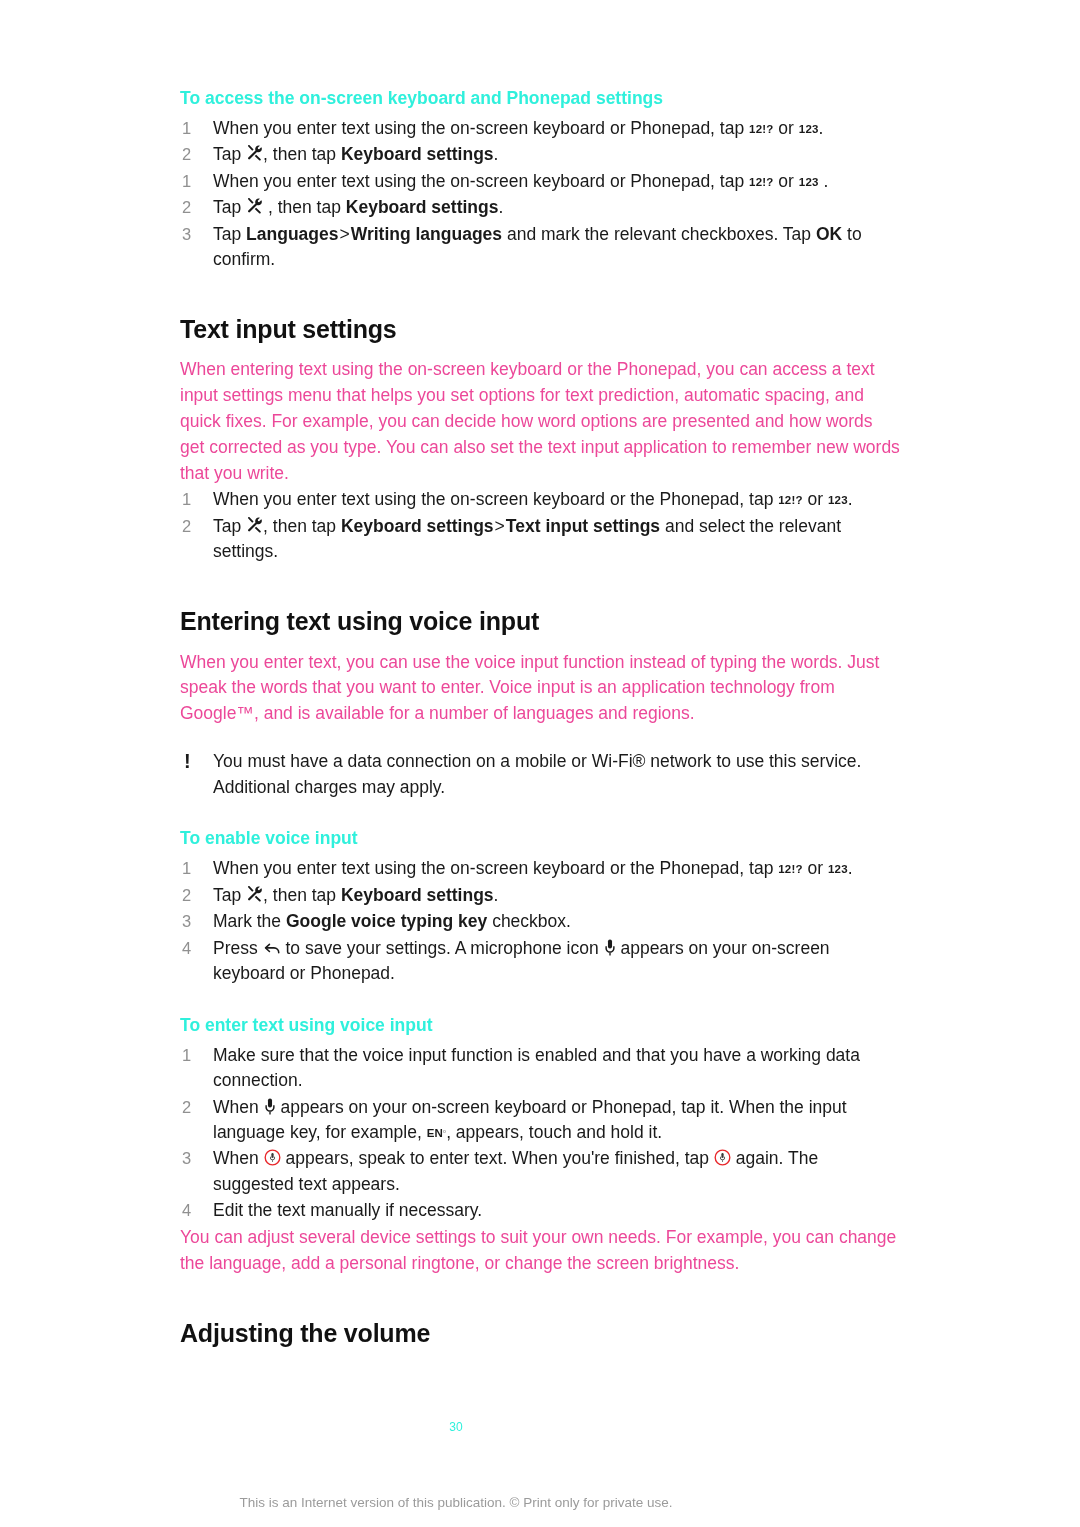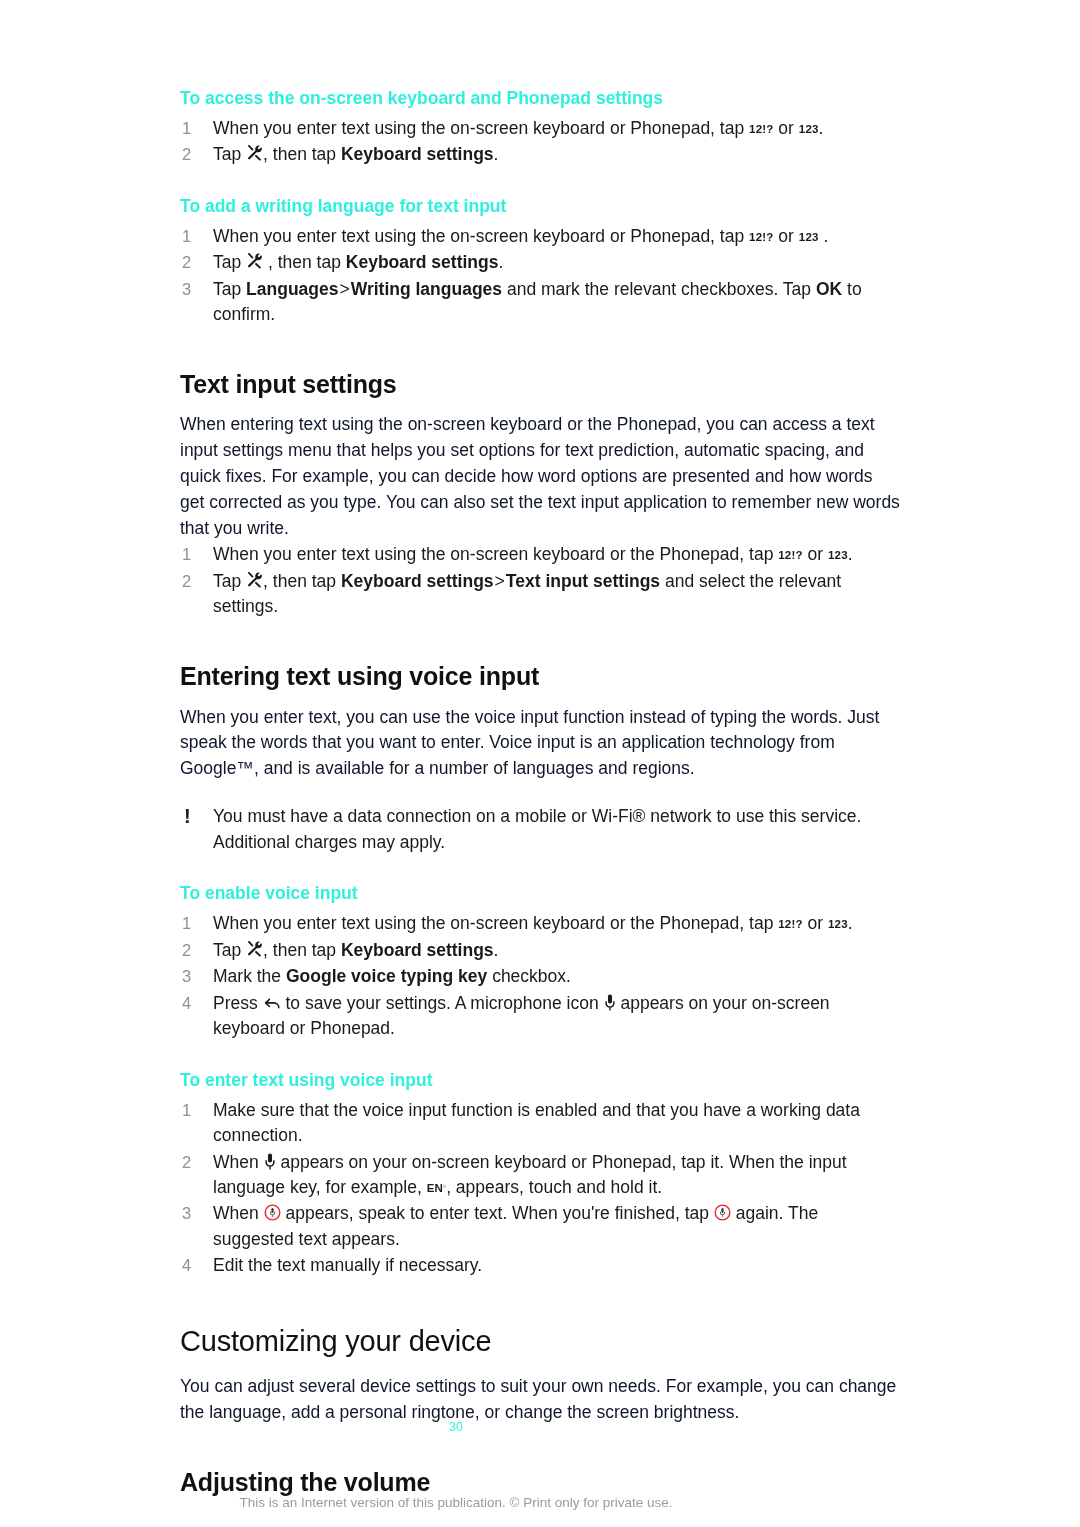--- a/index.html
+++ b/index.html
@@ -168,7 +168,6 @@
       </li>
     </ol>
 
-    <h3 class="task-h">To add a writing language for text input</h3>
     <ol class="steps">
       <li>
         <span class="num">1</span><span>When you enter text using the on-screen keyboard or Phonepad, tap </span><span class="keyglyph">12!?</span><span> or </span><span class="keyglyph">123</span><span> .</span>

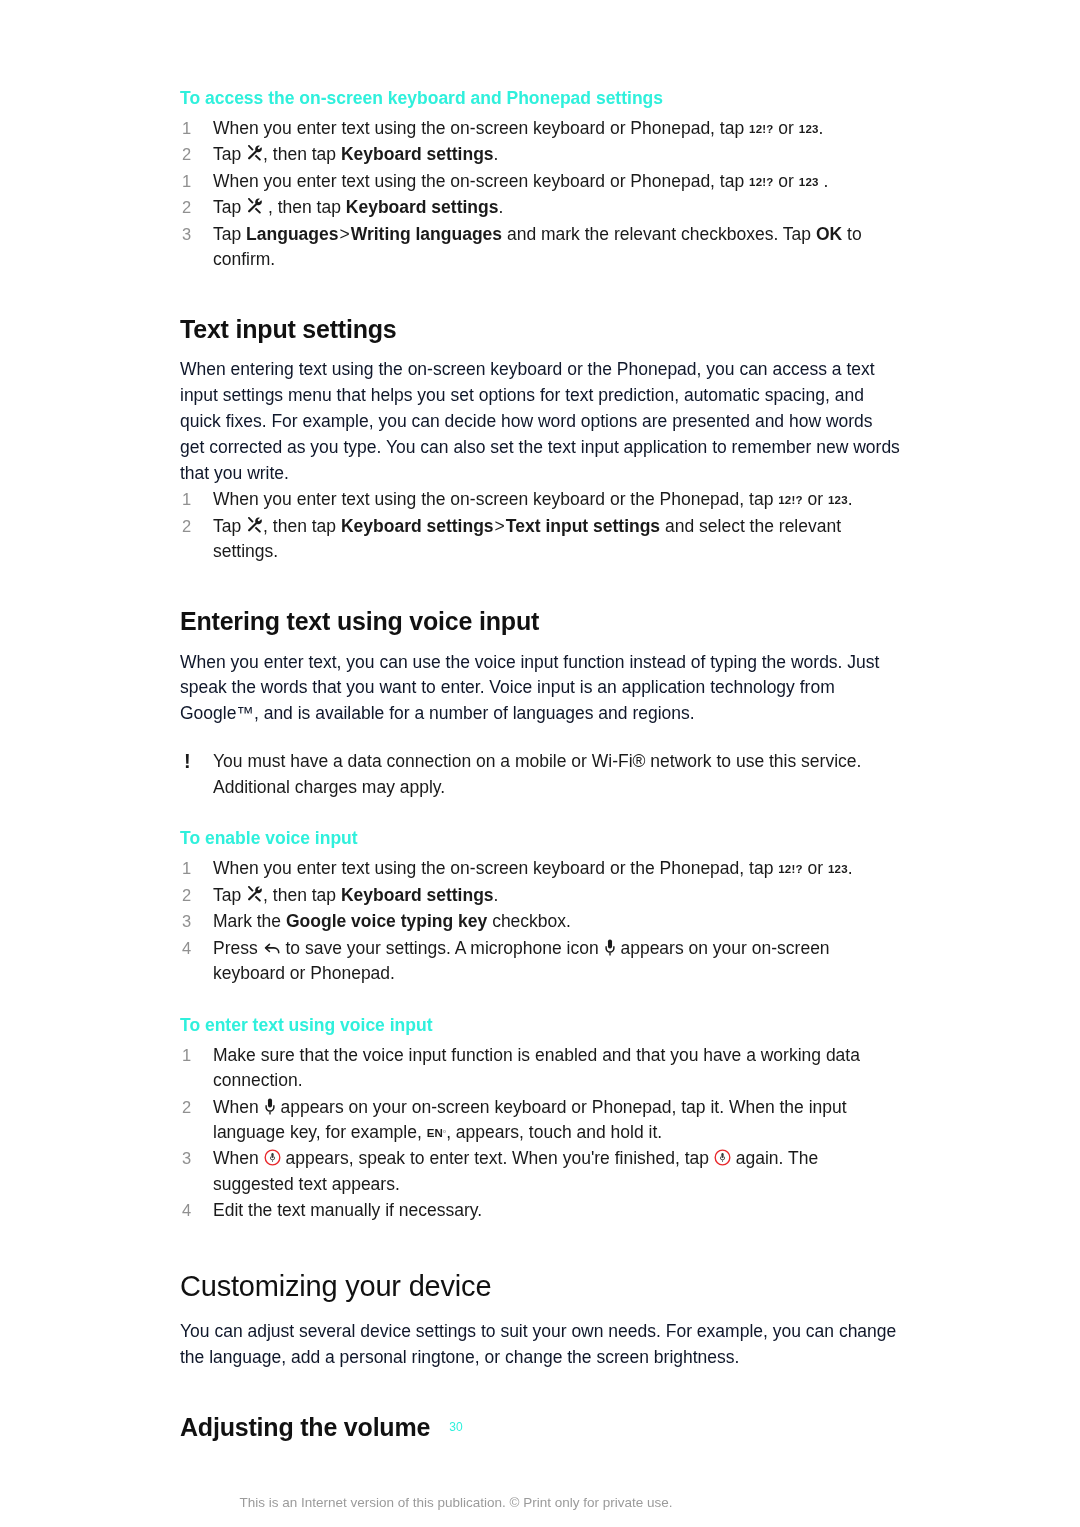--- a/index.html
+++ b/index.html
@@ -55,7 +55,7 @@
     font-size: 17.5px;
     line-height: 1.485;
     margin: 0 0 0 0;
-    color: #0f172a;
+    color: #ec4899;
   }
 
   

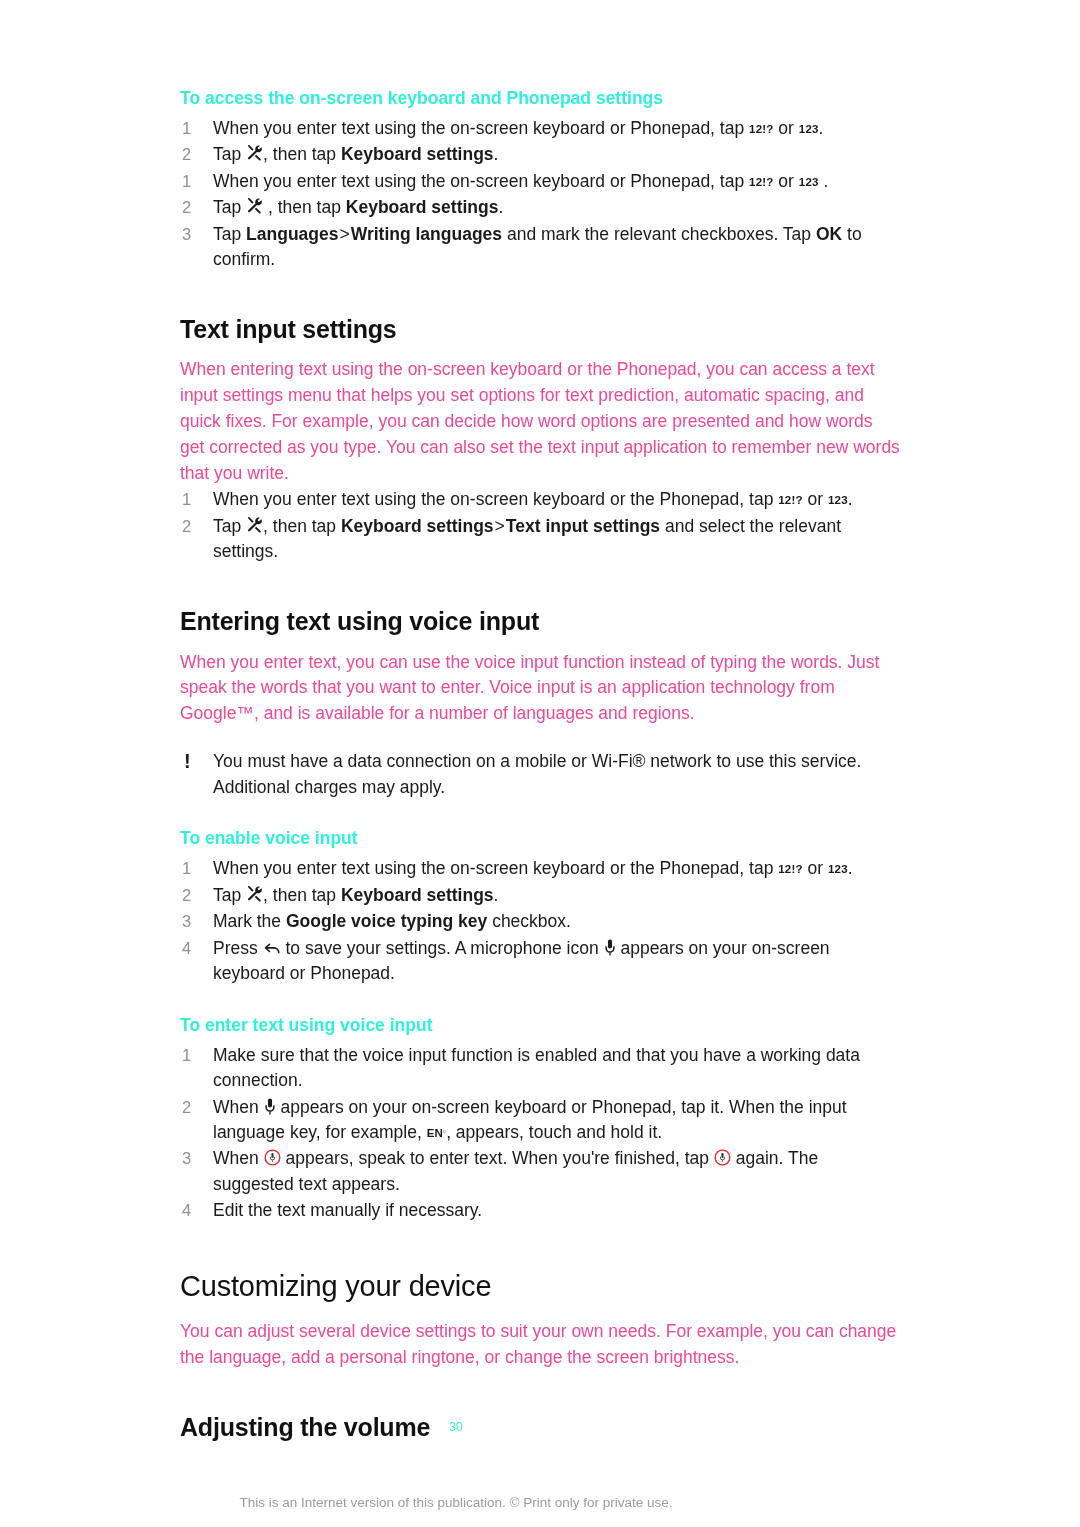--- a/index.html
+++ b/index.html
@@ -280,7 +280,6 @@
       </li>
     </ol>
 
-    <h1 class="sec-h1">Customizing your device</h1>
     <p class="body">You can adjust several device settings to suit your own needs. For example, you can change the language, add a personal ringtone, or change the screen brightness.</p>
 
     <h2 class="sec-h2">Adjusting the volume</h2>

